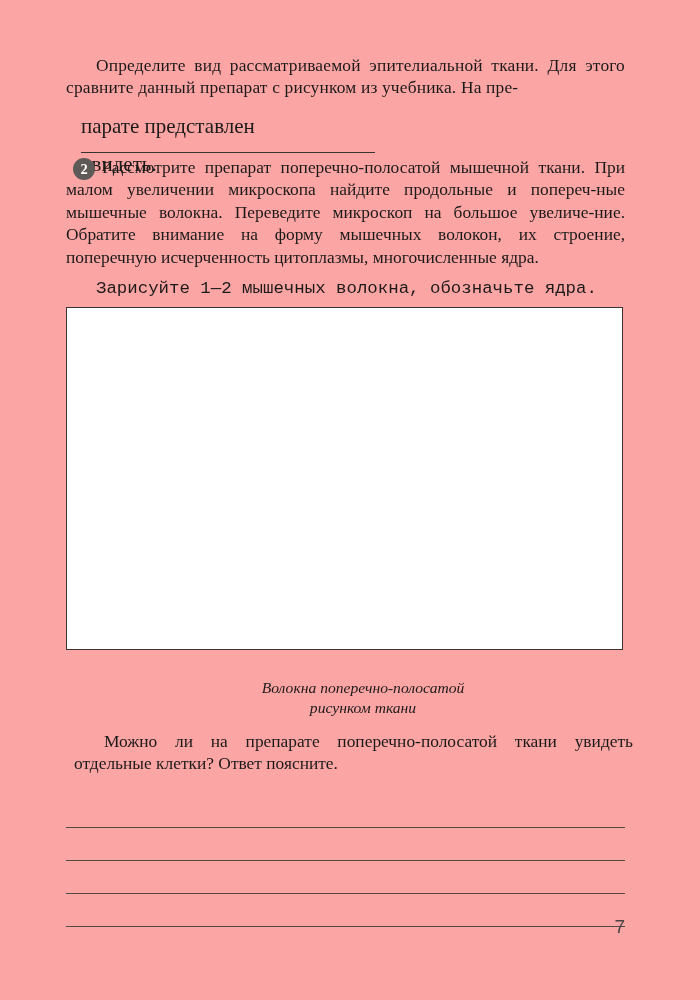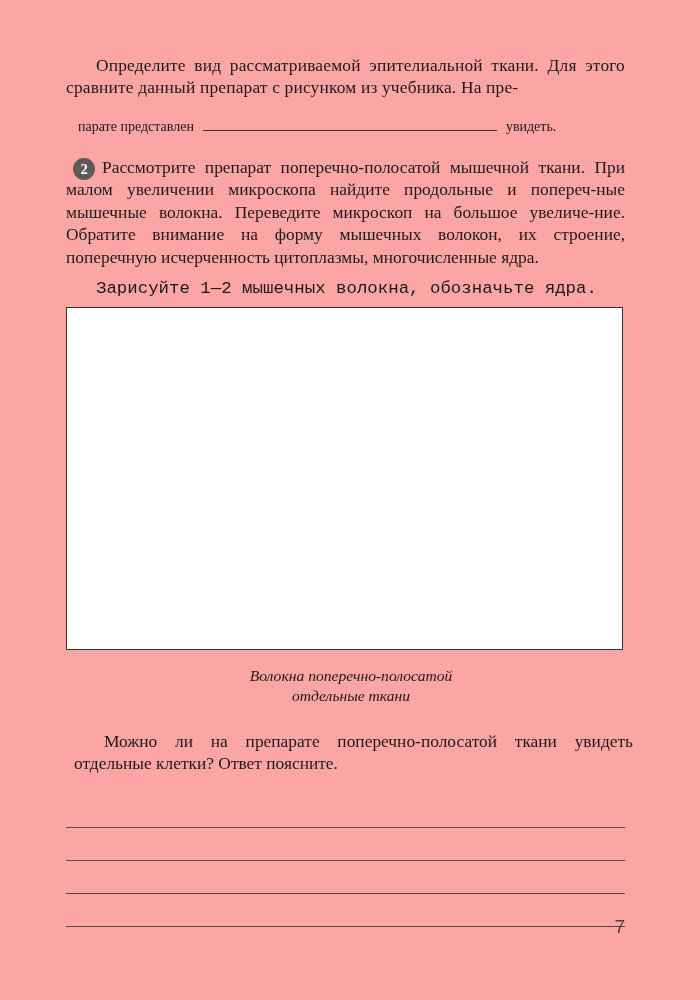--- a/index.html
+++ b/index.html
@@ -46,14 +46,15 @@
 
   
   .fill-row {
-    margin: 12px;
+    margin: 6px;
     margin-top: 16px;
-    font-size: 14px;
+    font-size: 21px;
     line-height: 22.4px;
     color: #1c1a19;
     display: flex;
     align-items: baseline;
     white-space: nowrap;
+    flex-direction: column;
   }
   .fill-row .lead { }
   .fill-blank {

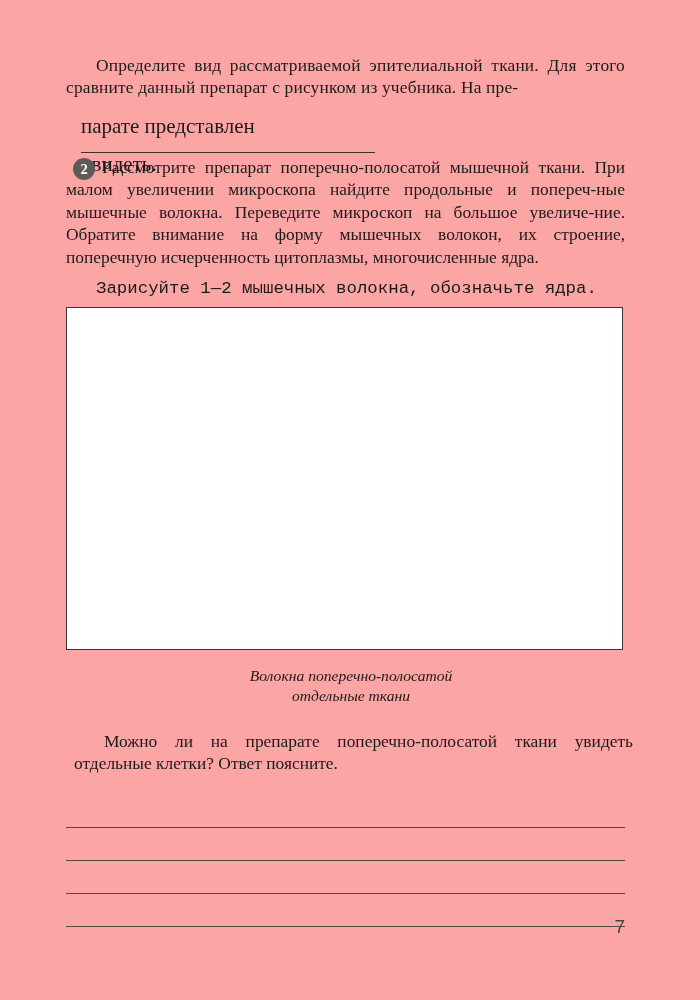--- a/index.html
+++ b/index.html
@@ -128,7 +128,7 @@
     left: 150px;
     top: 662px;
     width: 394px;
-    margin: 4px;
+    margin: 16px;
     font-style: italic;
     font-size: 15.6px;
     line-height: 19.5px;

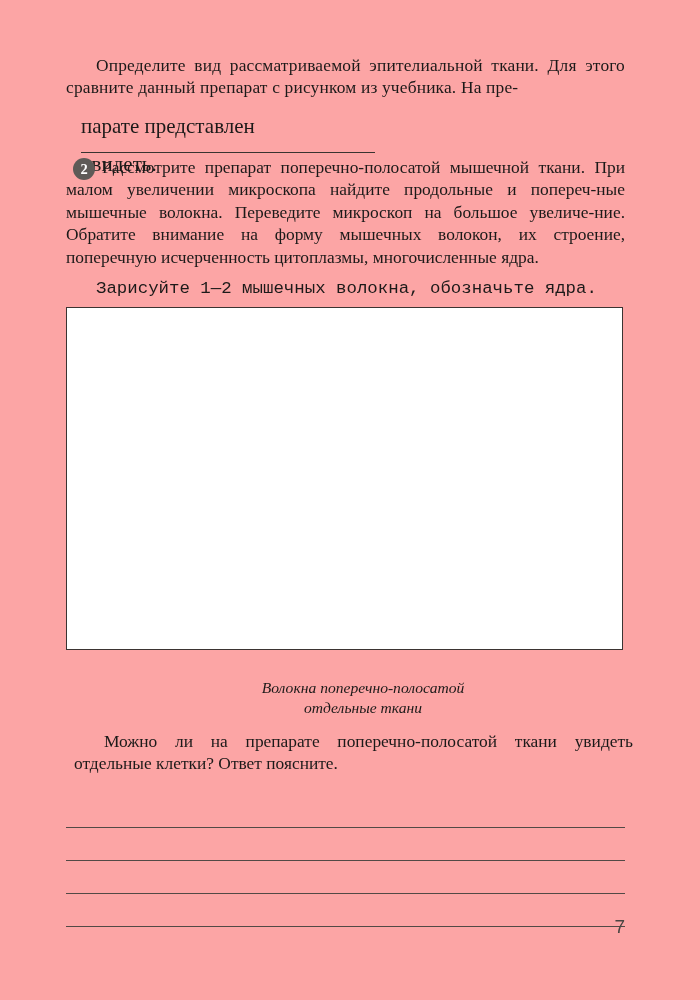--- a/index.html
+++ b/index.html
@@ -201,7 +201,7 @@
 
   <p class="figure-caption">
     <span>Волокна поперечно-полосатой</span><br>
-    <span>отдельные ткани</span>
+    <span>рисунком ткани</span>
   </p>
 
   <p class="question">Можно ли на препарате поперечно-полосатой ткани увидеть отдельные клетки? Ответ поясните.</p>

